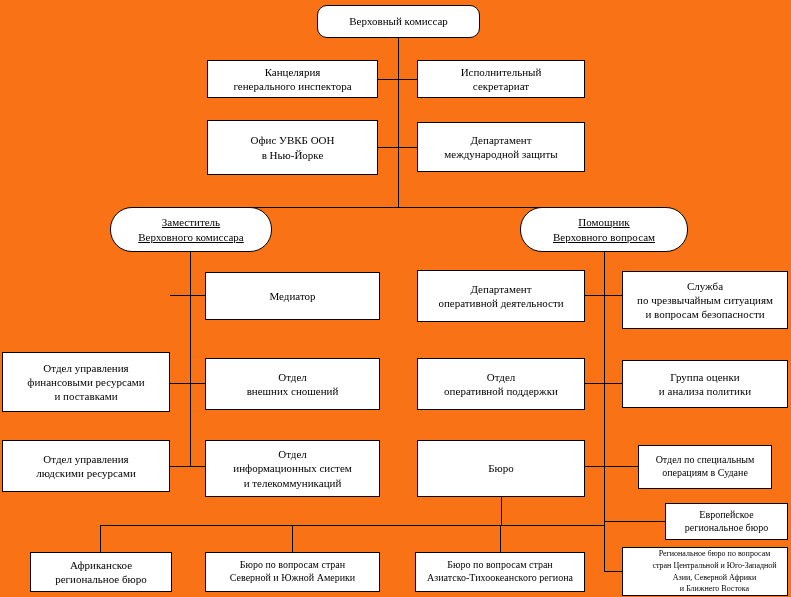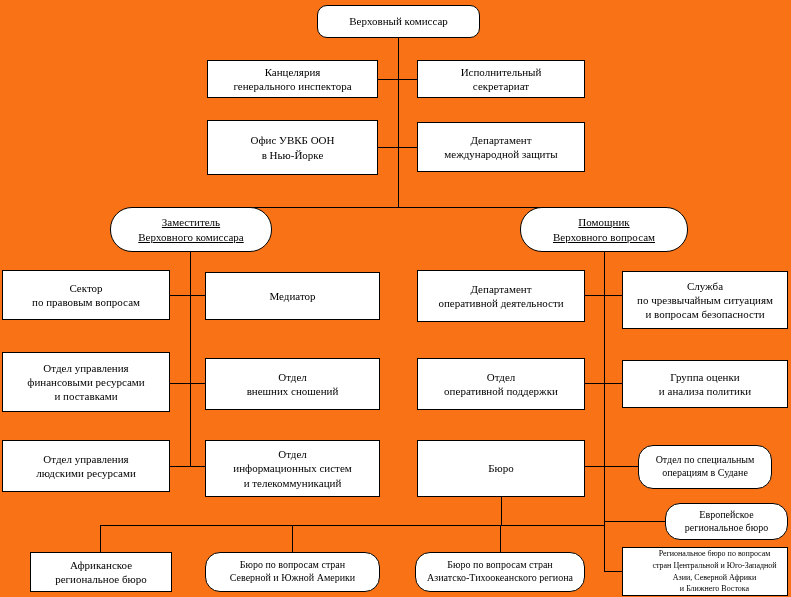--- a/index.html
+++ b/index.html
@@ -93,10 +93,6 @@
 Верховного вопросам</span>
   </div>
 
-  <div class="node" style="left:2px;top:270px;width:168px;height:50px">
-    <span>Сектор
-по правовым вопросам</span>
-  </div>
   <div class="node" style="left:205px;top:272px;width:175px;height:48px">
     <span>Медиатор</span>
   </div>

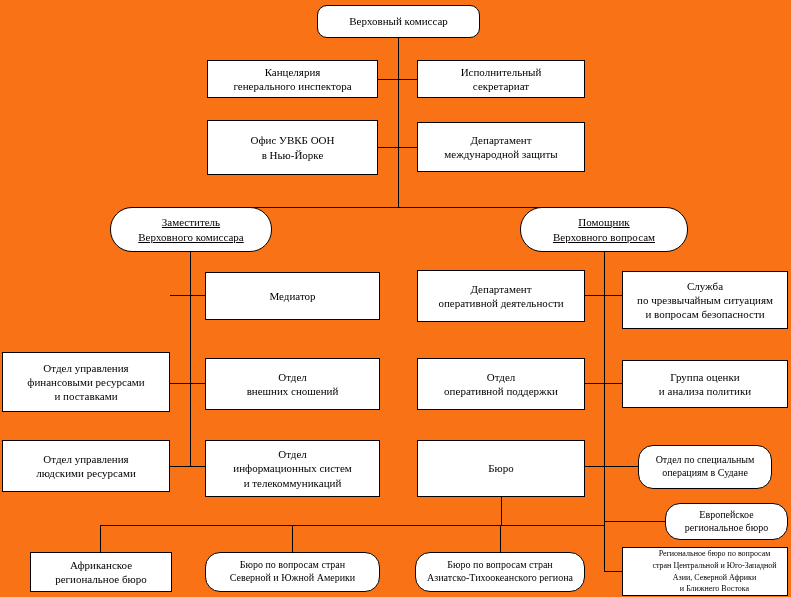--- a/index.html
+++ b/index.html
@@ -30,7 +30,7 @@
   }
   .rounded { border-radius: 10px; }
   .oval { border-radius: 22px; text-decoration: underline; }
-  .sm { font-size: 10px; border-radius: 15px; }
+  .sm { font-size: 10px; }
   .xs { font-size: 8px; line-height: 1.45; padding-left: 19px; }
   .line { position: absolute; background: #000; }
 </style>

